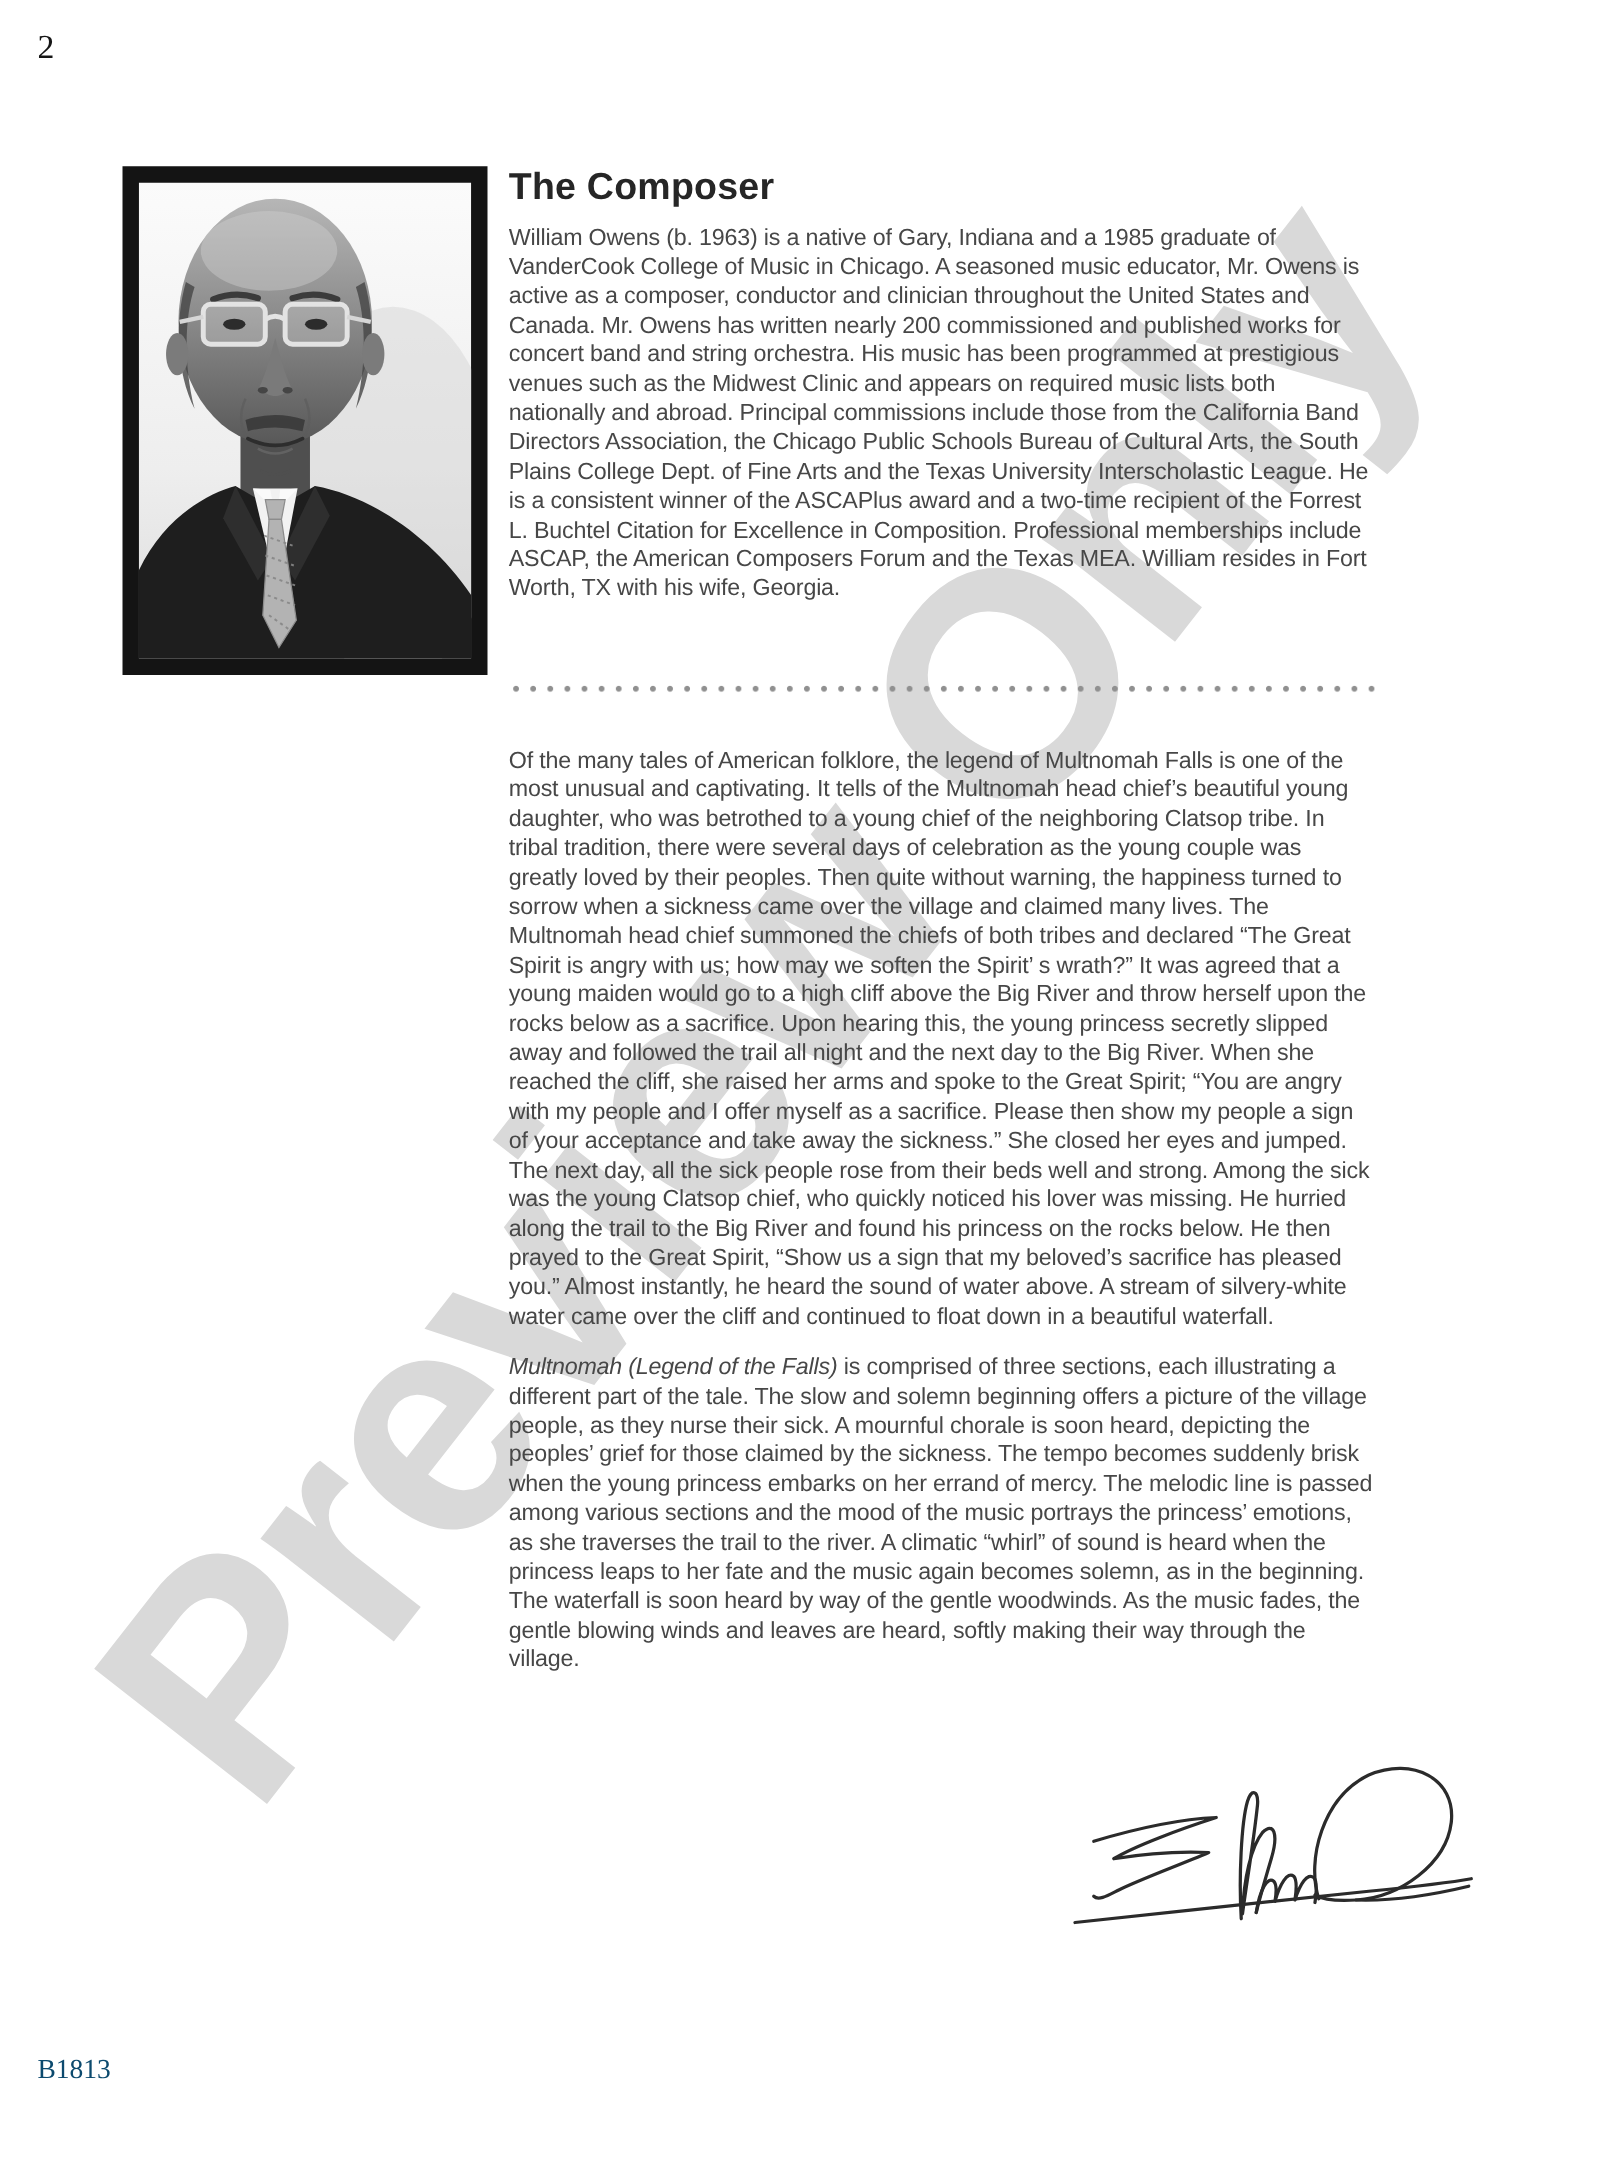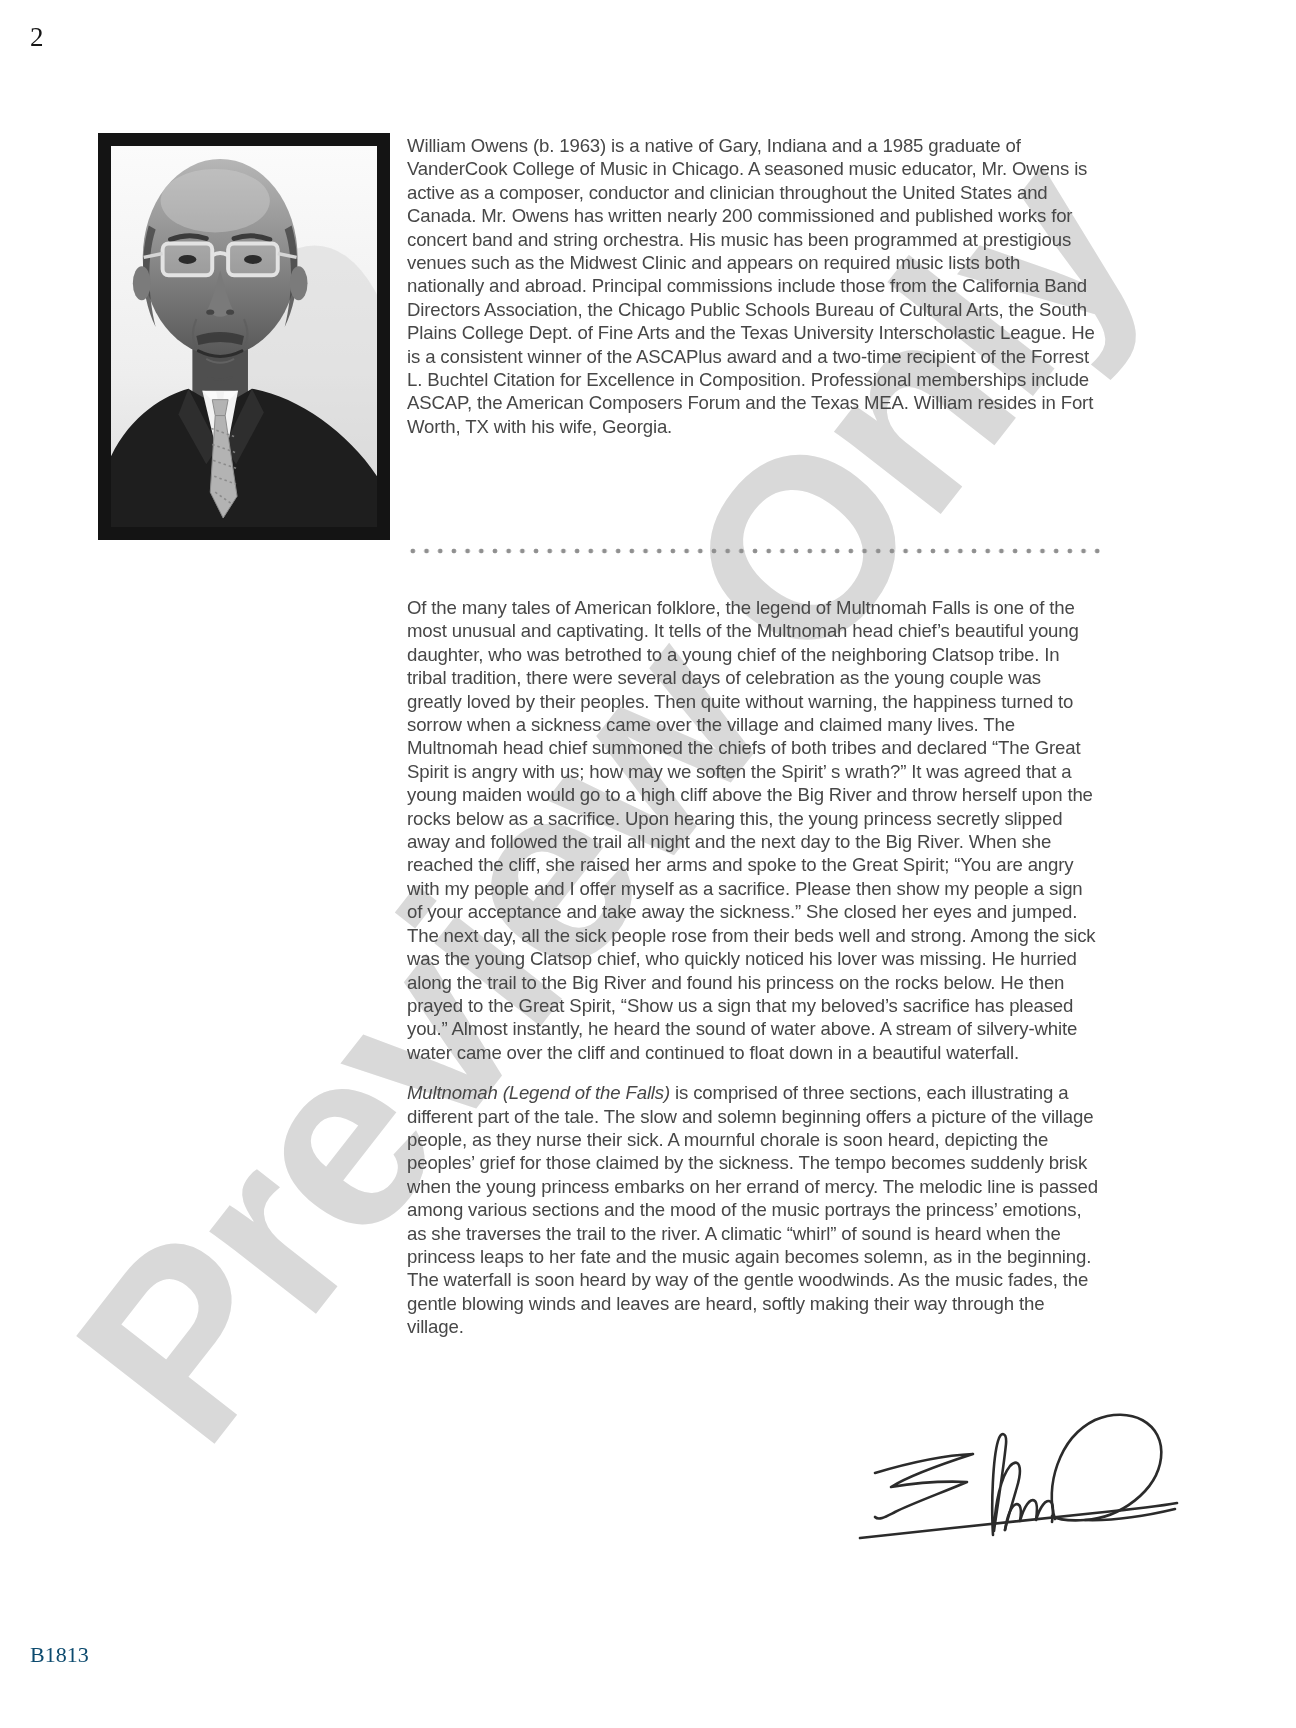--- a/index.html
+++ b/index.html
@@ -129,6 +129,7 @@
   </div>
 
   <div class="layer col composer-col">
+    <h1>The Composer</h1>
     <p>William Owens (b. 1963) is a native of Gary, Indiana and a 1985 graduate of VanderCook College of Music in Chicago. A seasoned music educator, Mr. Owens is active as a composer, conductor and clinician throughout the United States and Canada. Mr. Owens has written nearly 200 commissioned and published works for concert band and string orchestra. His music has been programmed at prestigious venues such as the Midwest Clinic and appears on required music lists both nationally and abroad. Principal commissions include those from the California Band Directors Association, the Chicago Public Schools Bureau of Cultural Arts, the South Plains College Dept. of Fine Arts and the Texas University Interscholastic League. He is a consistent winner of the ASCAPlus award and a two-time recipient of the Forrest L. Buchtel Citation for Excellence in Composition. Professional memberships include ASCAP, the American Composers Forum and the Texas MEA. William resides in Fort Worth, TX with his wife, Georgia.</p>
   </div>
 

